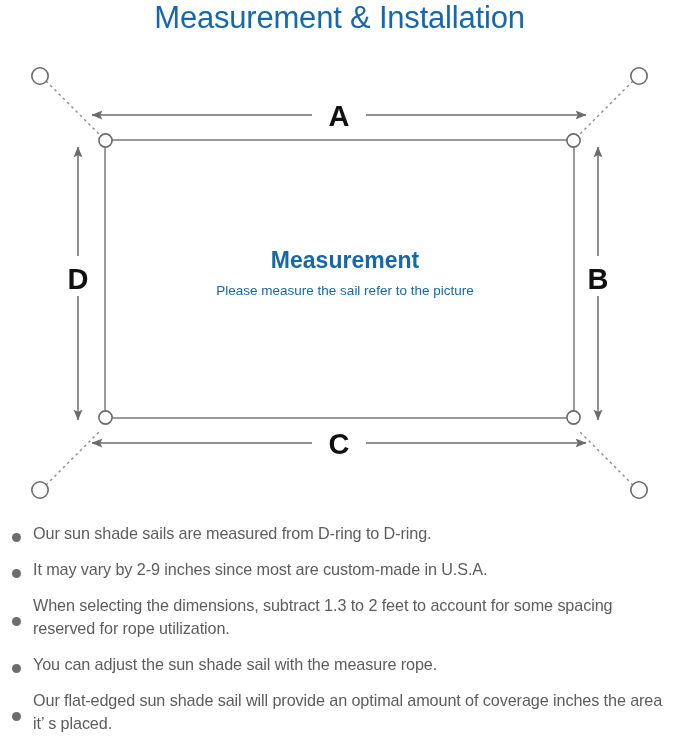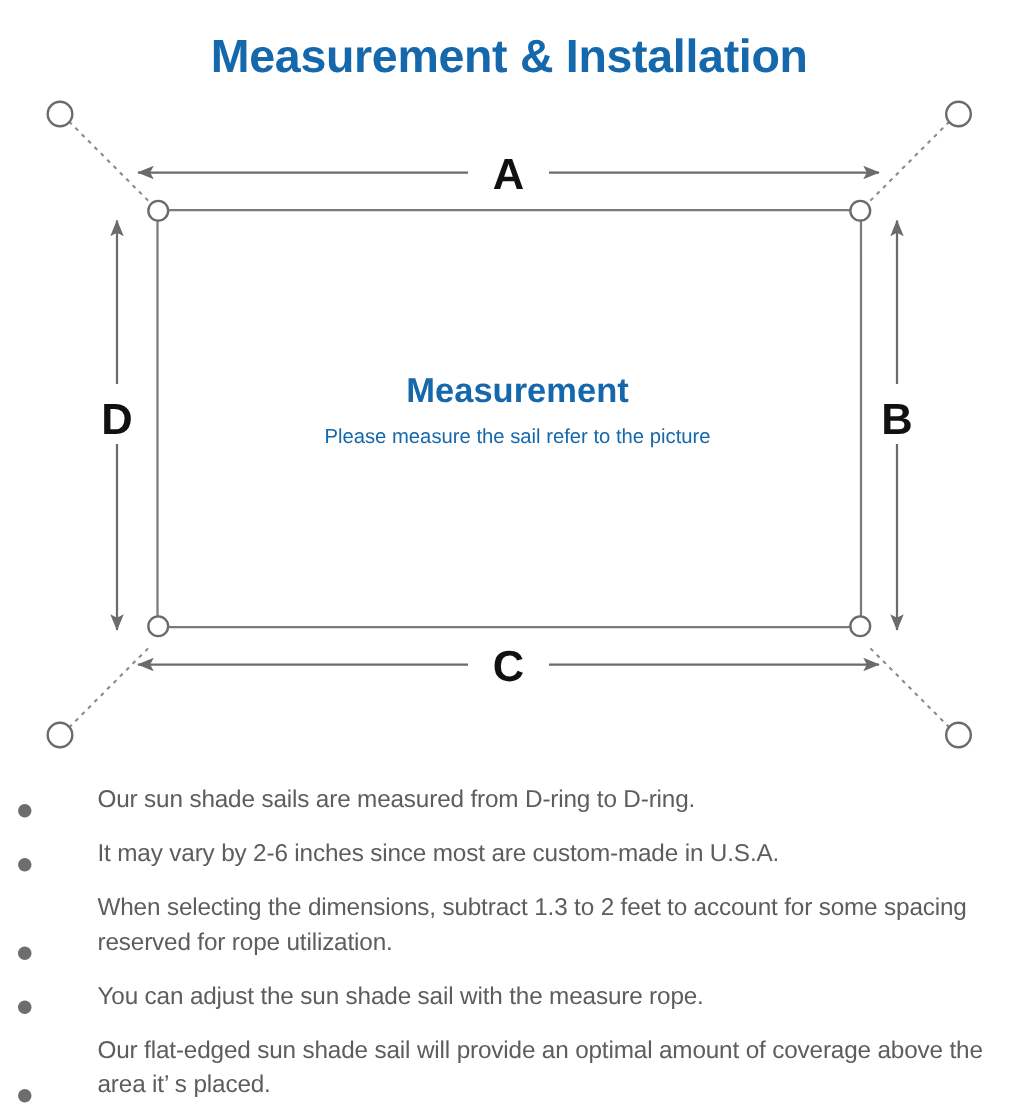--- a/index.html
+++ b/index.html
@@ -17,11 +17,11 @@
   #page-title {
     position: absolute;
     left: 0;
-    top: 20px;
+    top: 0;
     width: 679px;
     text-align: center;
     font-size: 31px;
-    font-weight: bold;
+    font-weight: normal;
     color: #1568ab;
     letter-spacing: -0.2px;
     line-height: 36px;

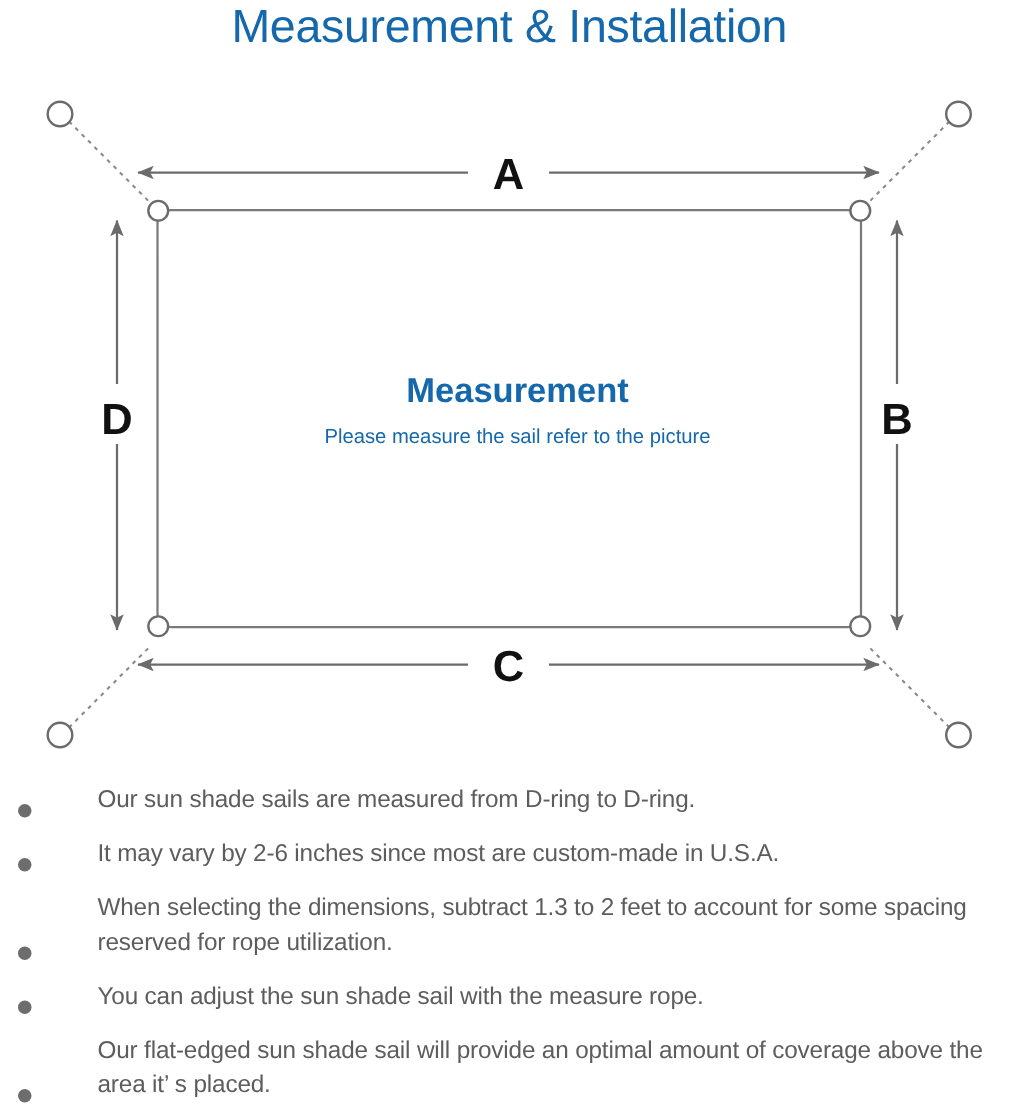--- a/index.html
+++ b/index.html
@@ -62,10 +62,9 @@
   .bullet-row {
     position: relative;
     display: flex;
-    align-items: flex-end;
+    align-items: center;
     padding: 0 14px 0 12px;
     margin-bottom: 13px;
-    gap: 32px;
   }
   .bullet-dot {
     flex: 0 0 auto;

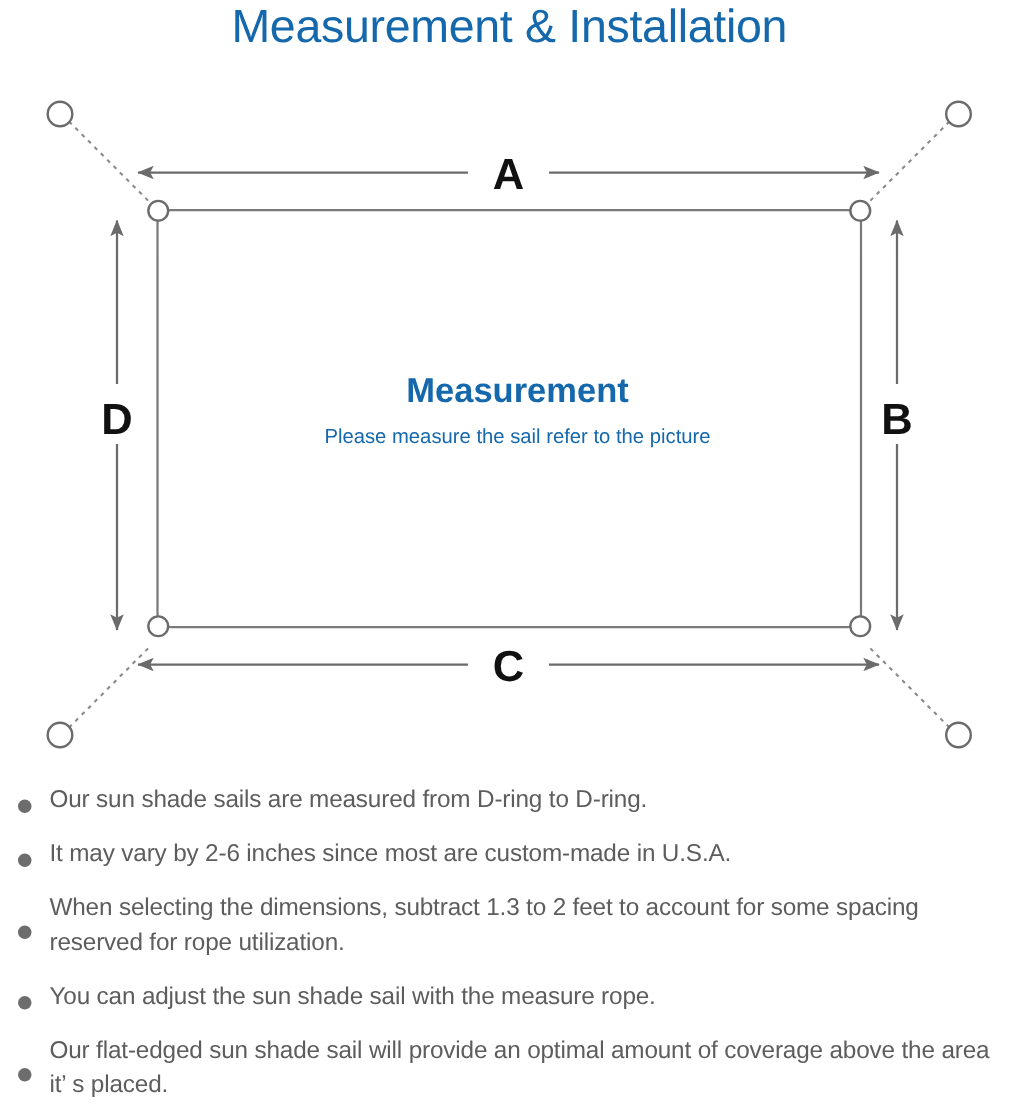--- a/index.html
+++ b/index.html
@@ -159,7 +159,7 @@
   </div>
   <div class="bullet-row">
     <span class="bullet-dot"></span>
-    <span class="bullet-text">It may vary by 2-6 inches since most are custom-made in U.S.A.</span>
+    <span class="bullet-text">It may vary by 2-9 inches since most are custom-made in U.S.A.</span>
   </div>
   <div class="bullet-row">
     <span class="bullet-dot"></span>

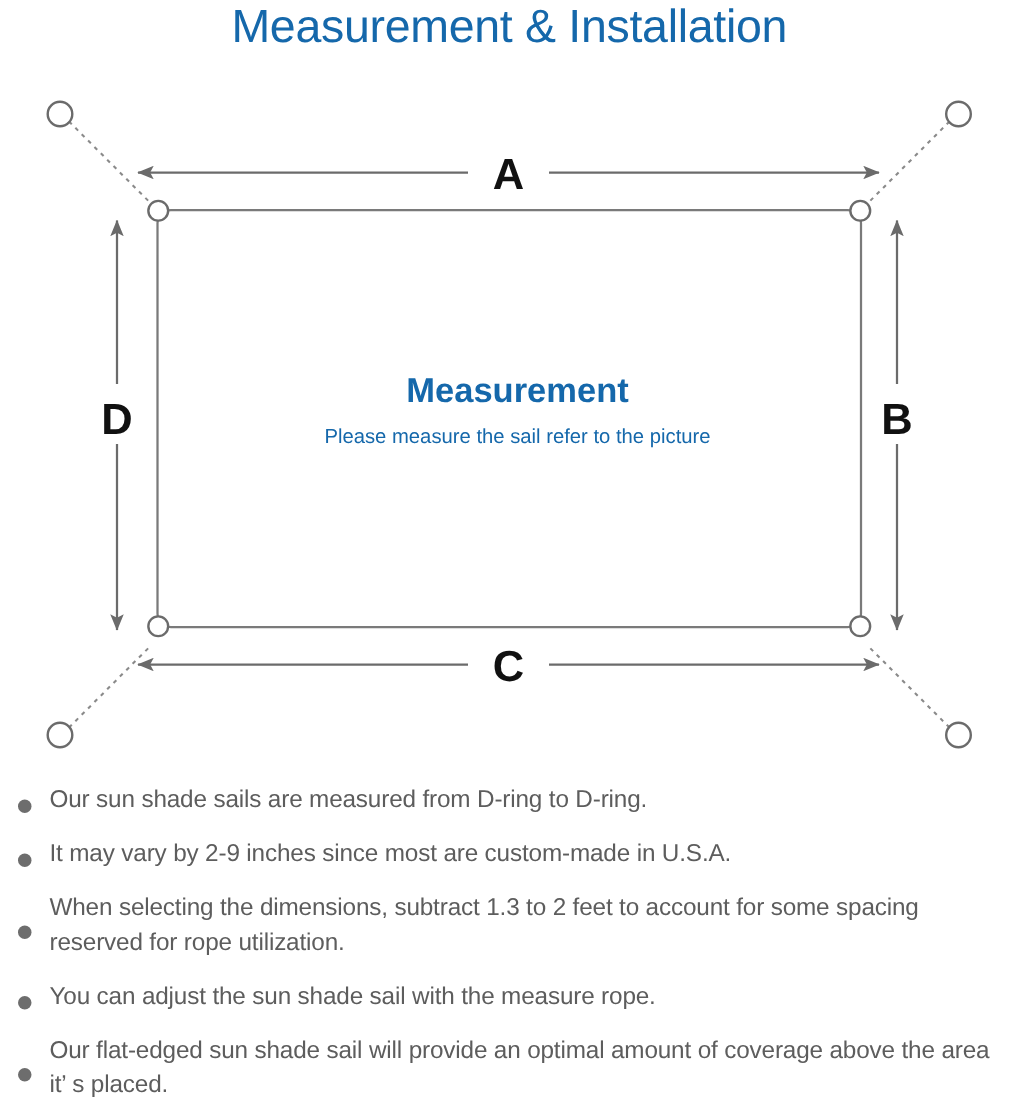--- a/index.html
+++ b/index.html
@@ -171,7 +171,7 @@
   </div>
   <div class="bullet-row">
     <span class="bullet-dot"></span>
-    <span class="bullet-text">Our flat-edged sun shade sail will provide an optimal amount of coverage above the area it’ s placed.</span>
+    <span class="bullet-text">Our flat-edged sun shade sail will provide an optimal amount of coverage inches the area it’ s placed.</span>
   </div>
 </div>
 

